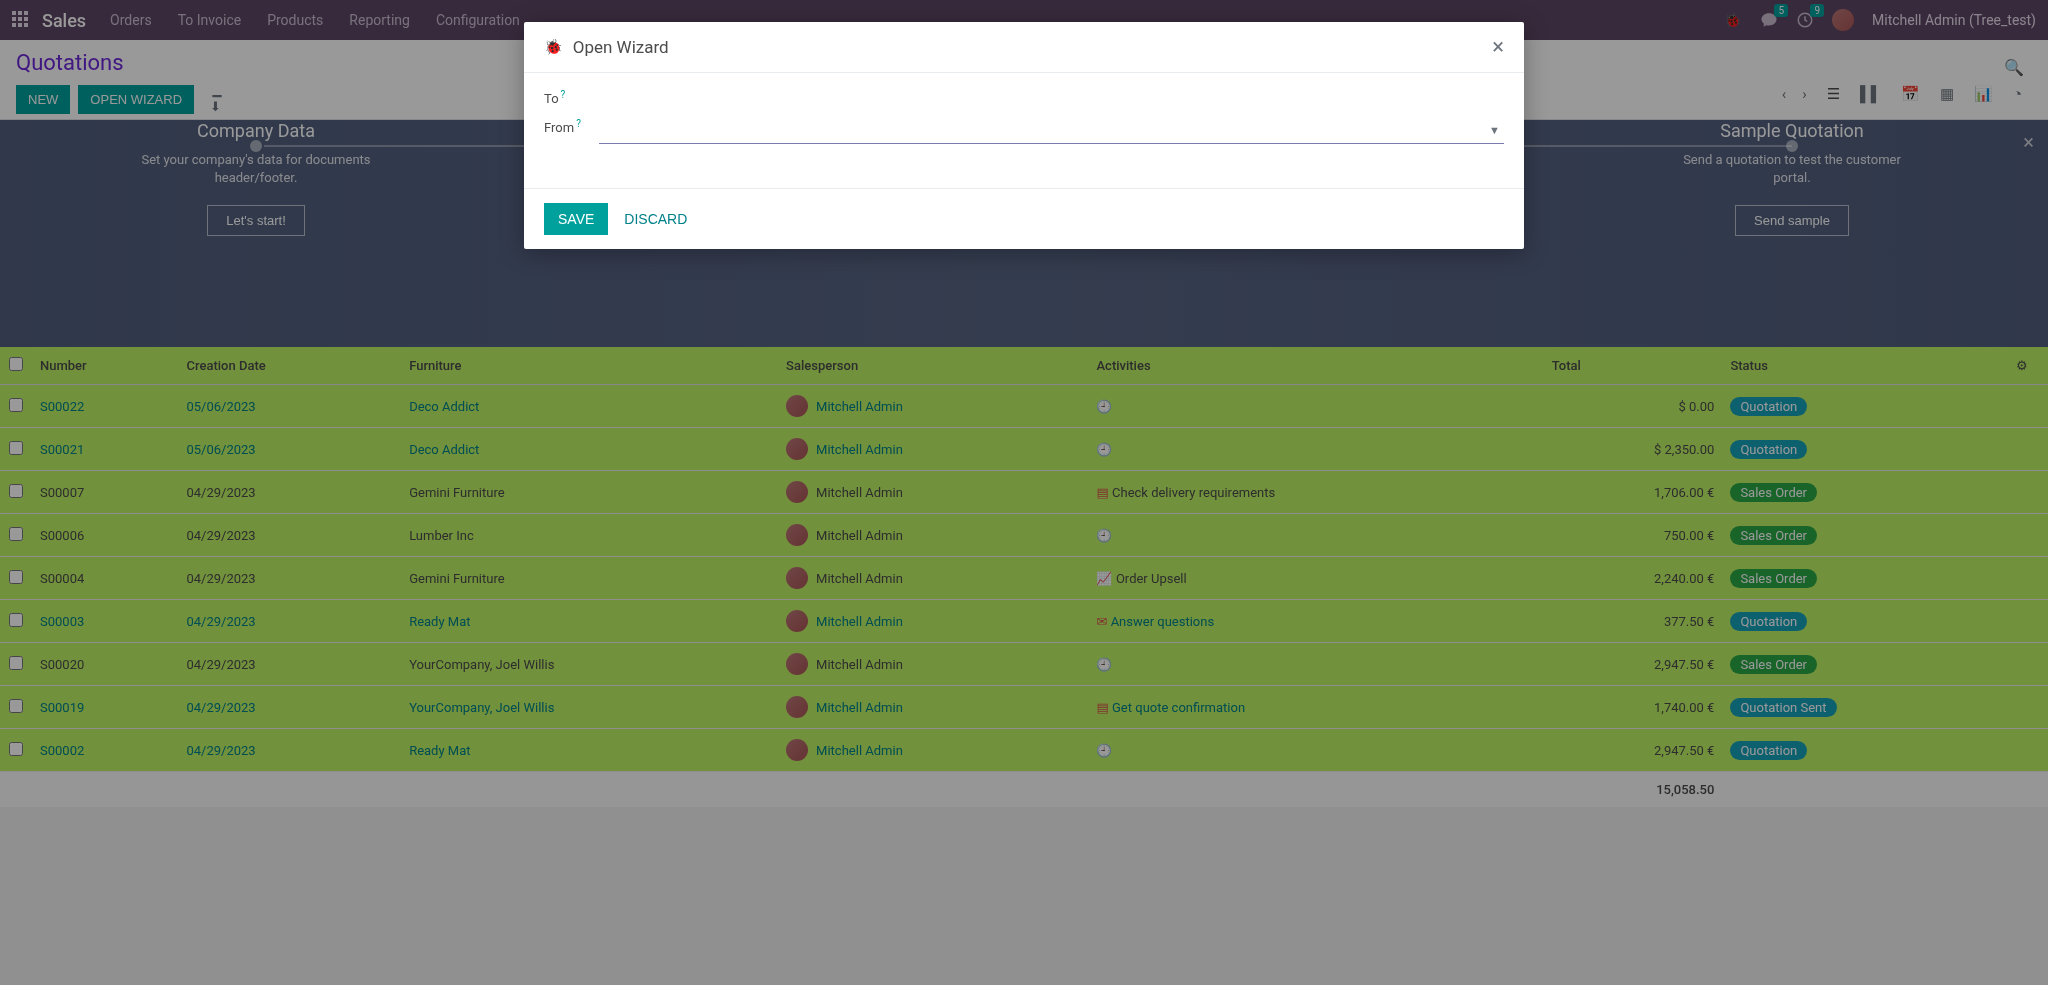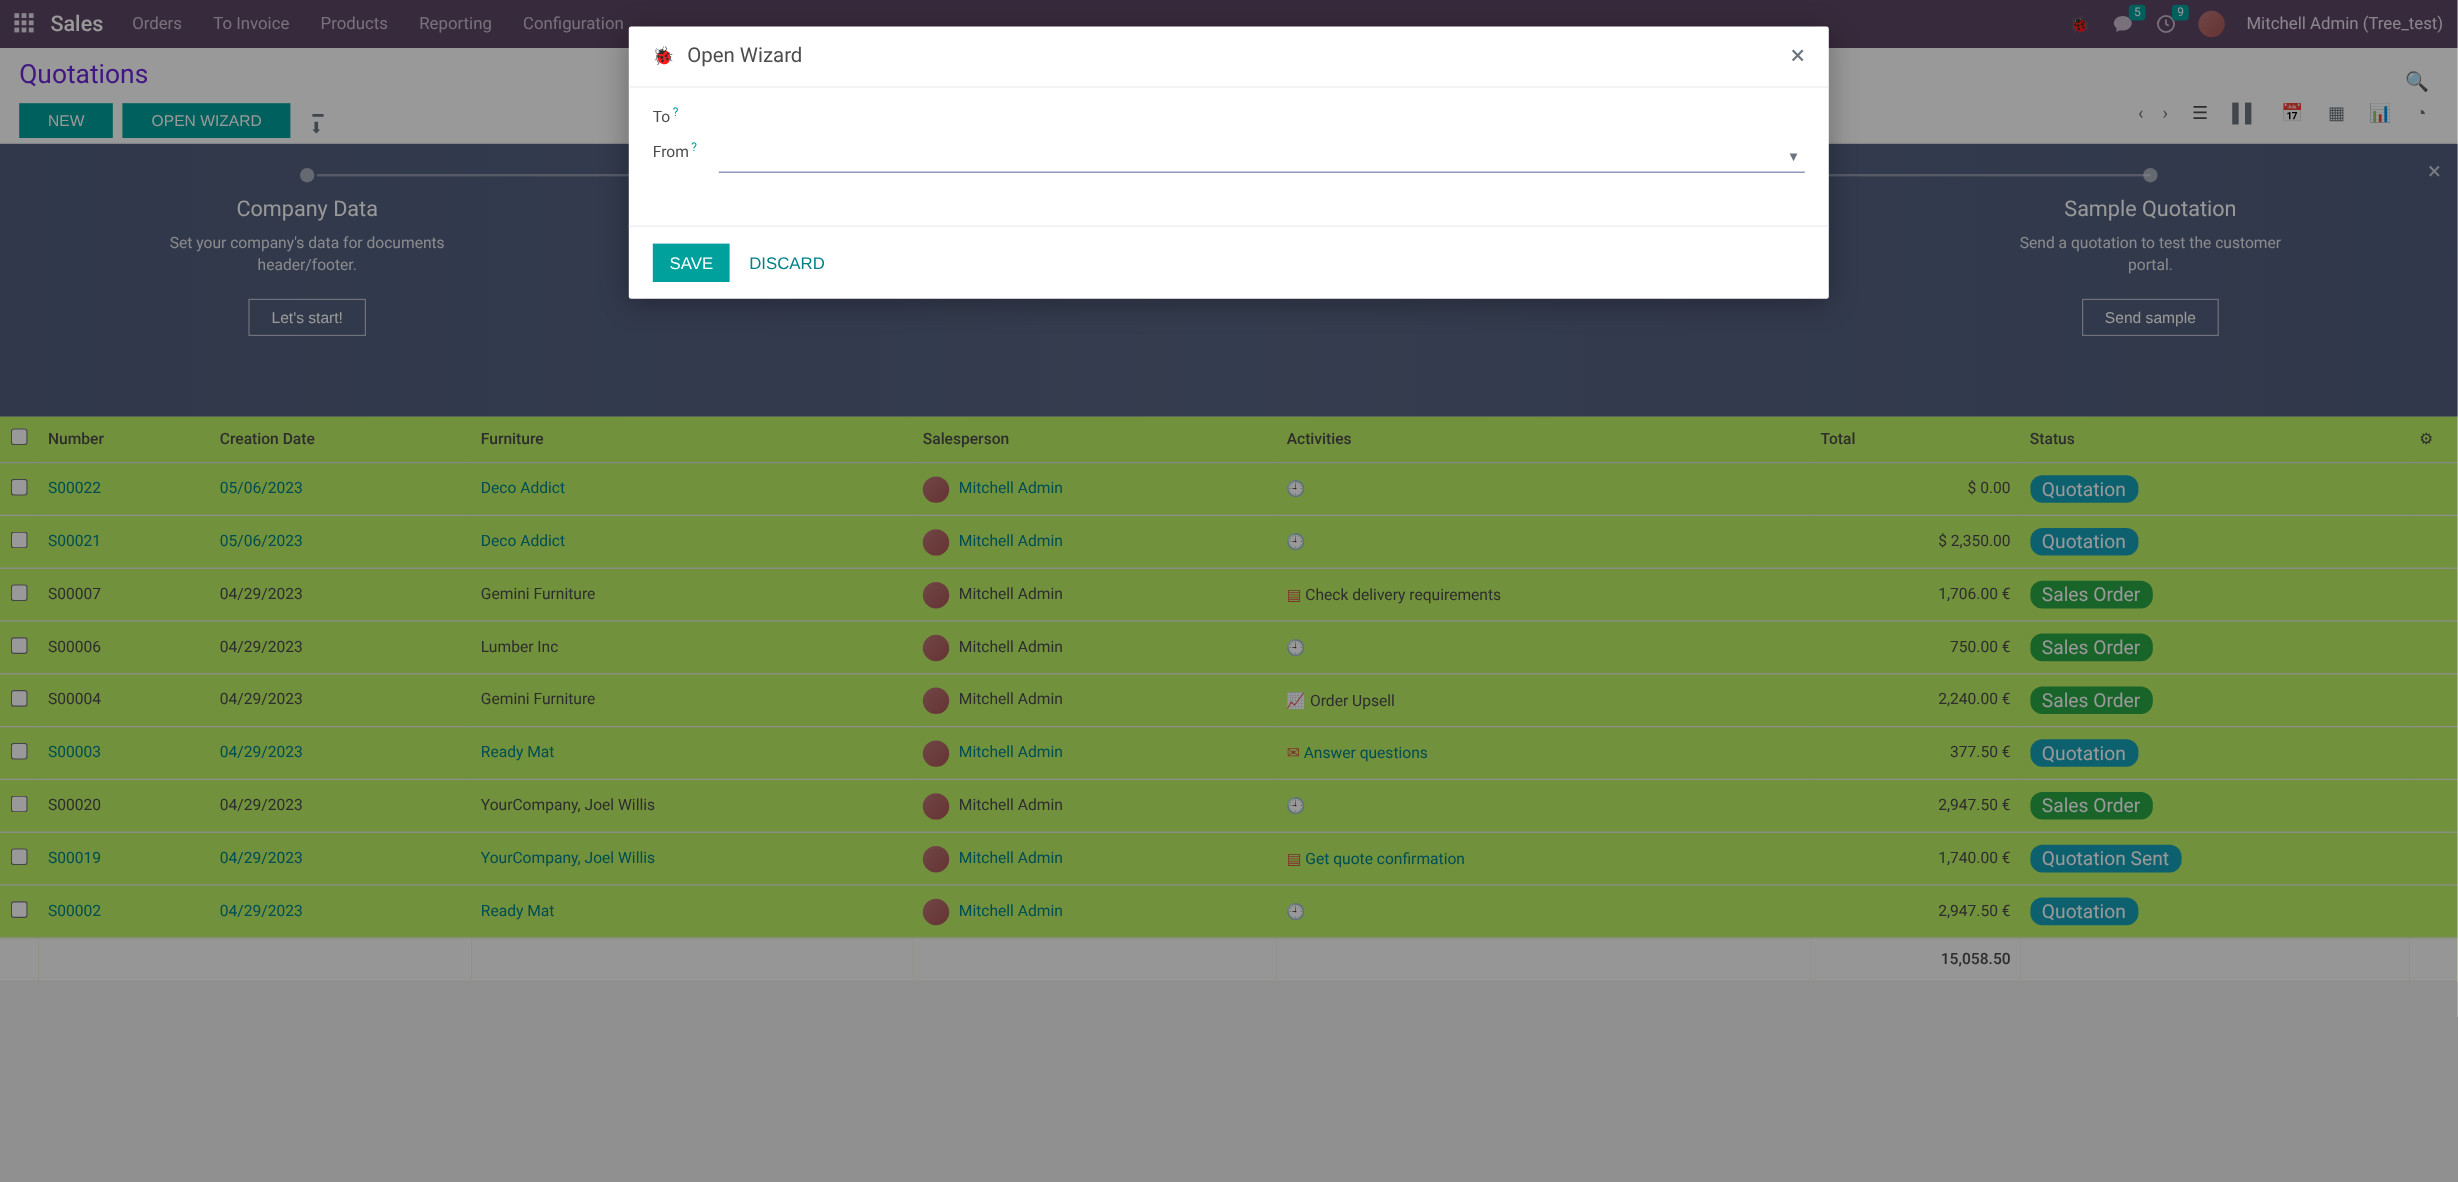--- a/index.html
+++ b/index.html
@@ -23,7 +23,7 @@
 .ctrl .left { display:flex; flex-direction:column; justify-content:space-between; }
 .ctrl .title { font-size: 22px; color: #6d28d9; margin-bottom: 6px; }
 .ctrl .buttons { display:flex; gap: 8px; align-items:center; }
-.btn-primary { background: #00A09D; color: #fff; border: none; padding: 7px 24px; font-size: 13px; cursor: pointer; }
+.btn-primary { background: #00A09D; color: #fff; border: none; padding: 7px 12px; font-size: 13px; cursor: pointer; }
 .icon-btn { color: #6c757d; padding: 4px 8px; cursor: pointer; }
 .ctrl .right { margin-left:auto; display:flex; align-items:flex-end; gap:4px; }
 .view-switcher { display:flex; align-items:center; }

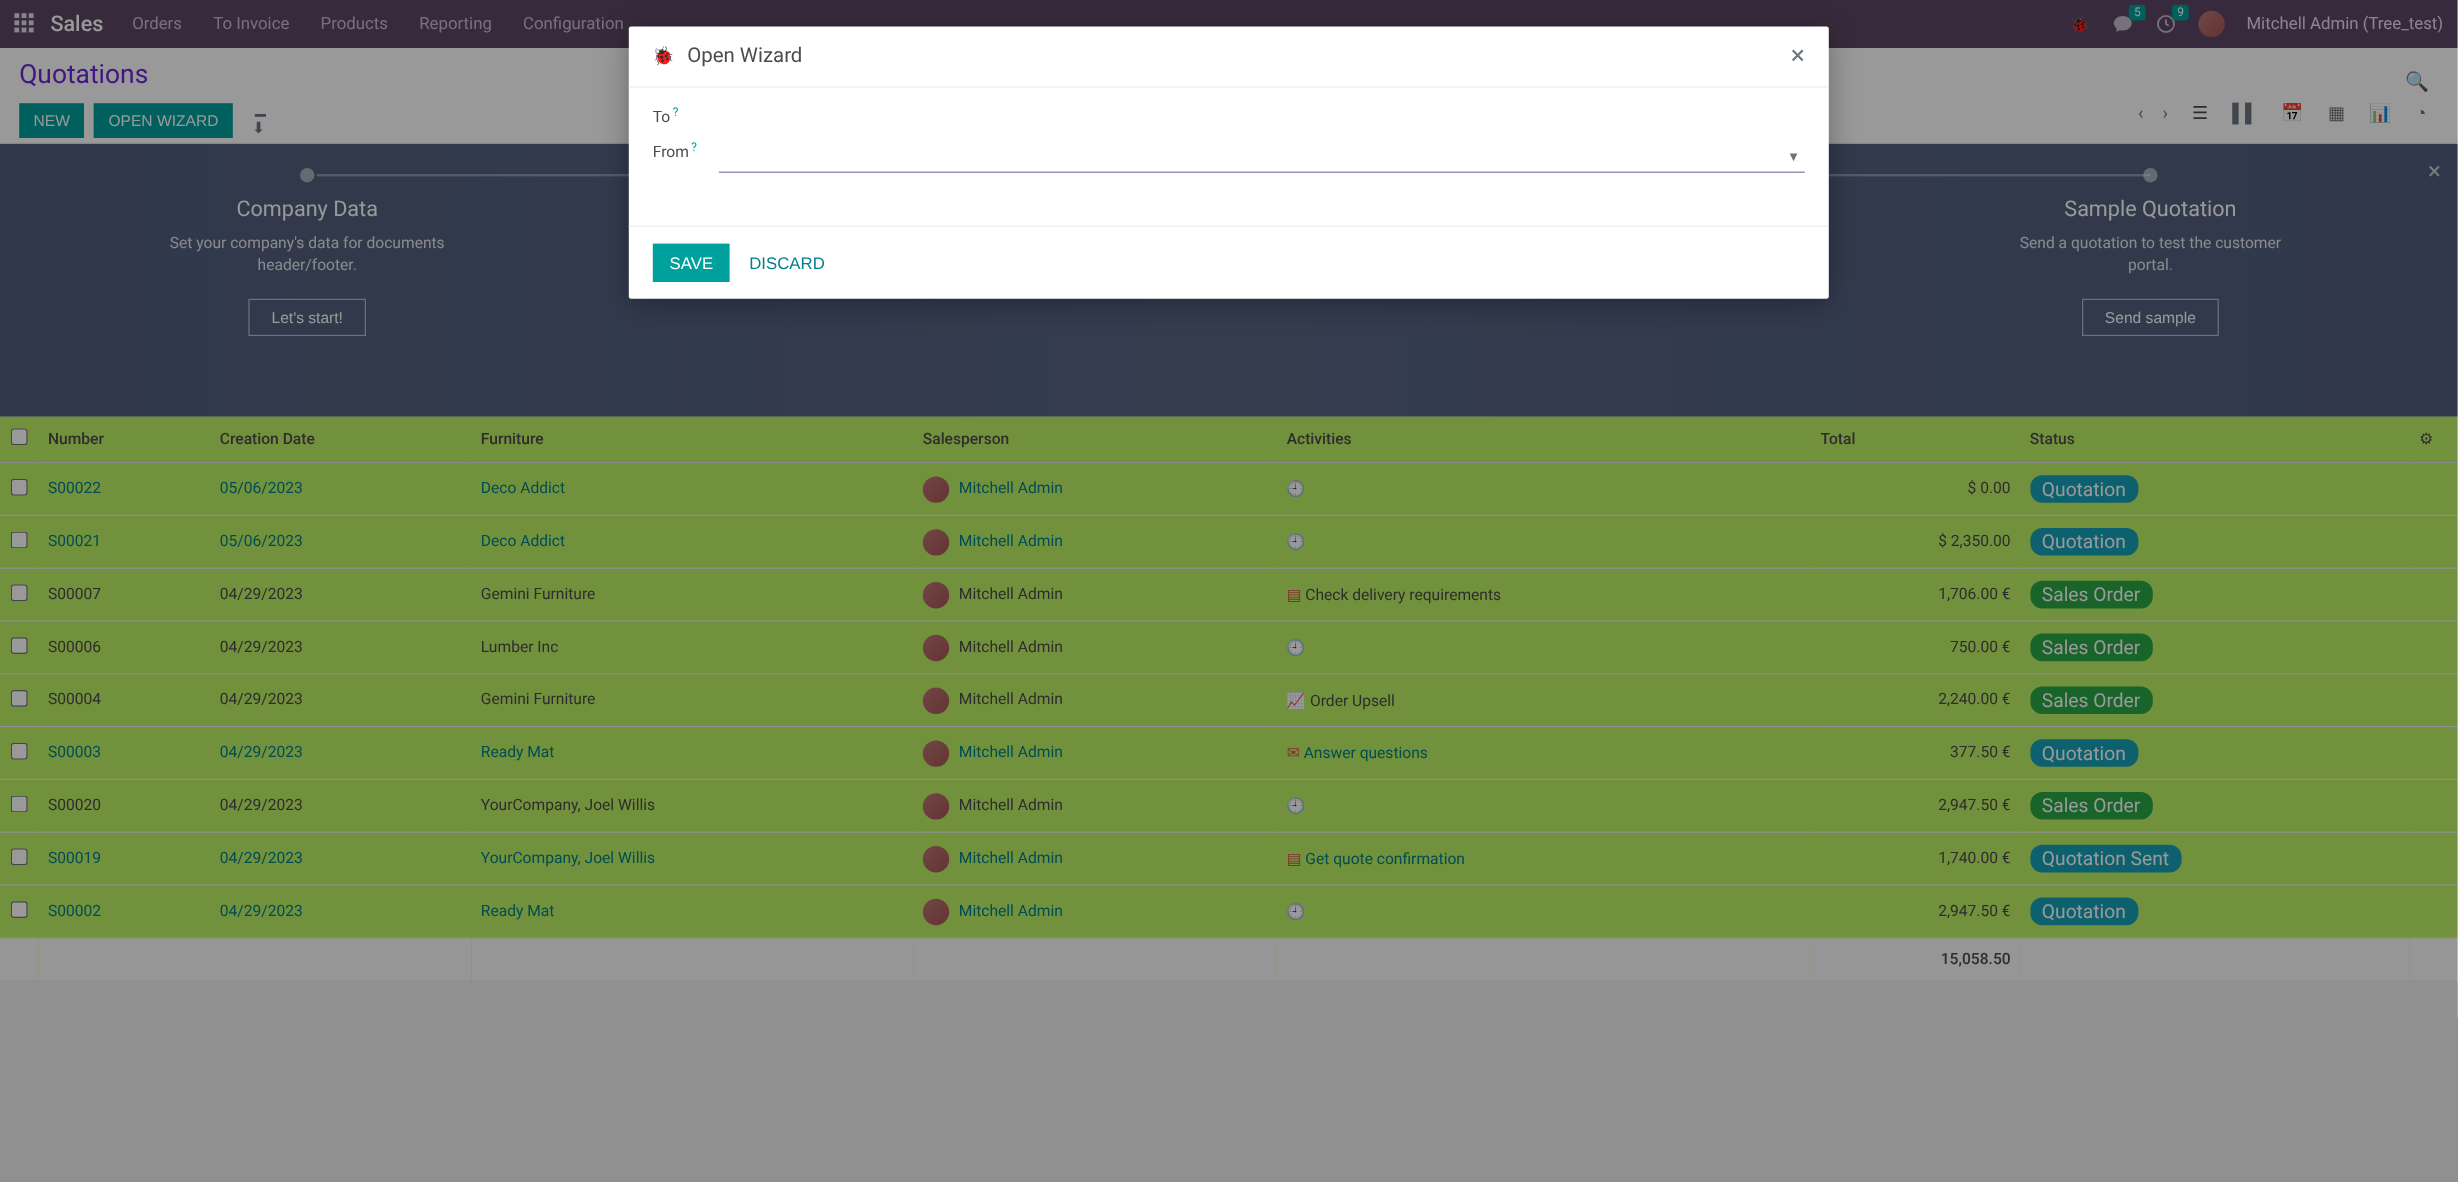--- a/index.html
+++ b/index.html
@@ -34,7 +34,7 @@
 
 
 .onboarding { position: relative; height: 227px; background: linear-gradient(rgba(60,70,100,0.55),rgba(60,70,100,0.55)), linear-gradient(90deg,#6a7a9a,#7a8aaa,#6a7a9a); display:flex; }
-.onboarding .step { flex:1; text-align:center; color:#fff; padding-top: 44px; position:relative; }
+.onboarding .step { flex:1; text-align:center; color:#fff; position:relative; }
 .onboarding .dot { width:12px; height:12px; border-radius:50%; background:#fff; position:absolute; top:20px; left:50%; transform:translateX(-50%); opacity:0.5; }
 .onboarding .line { position:absolute; top:25px; height:2px; background:rgba(255,255,255,0.35); }
 .onboarding .line.r { left:50%; right:-50%; margin-left:8px; }

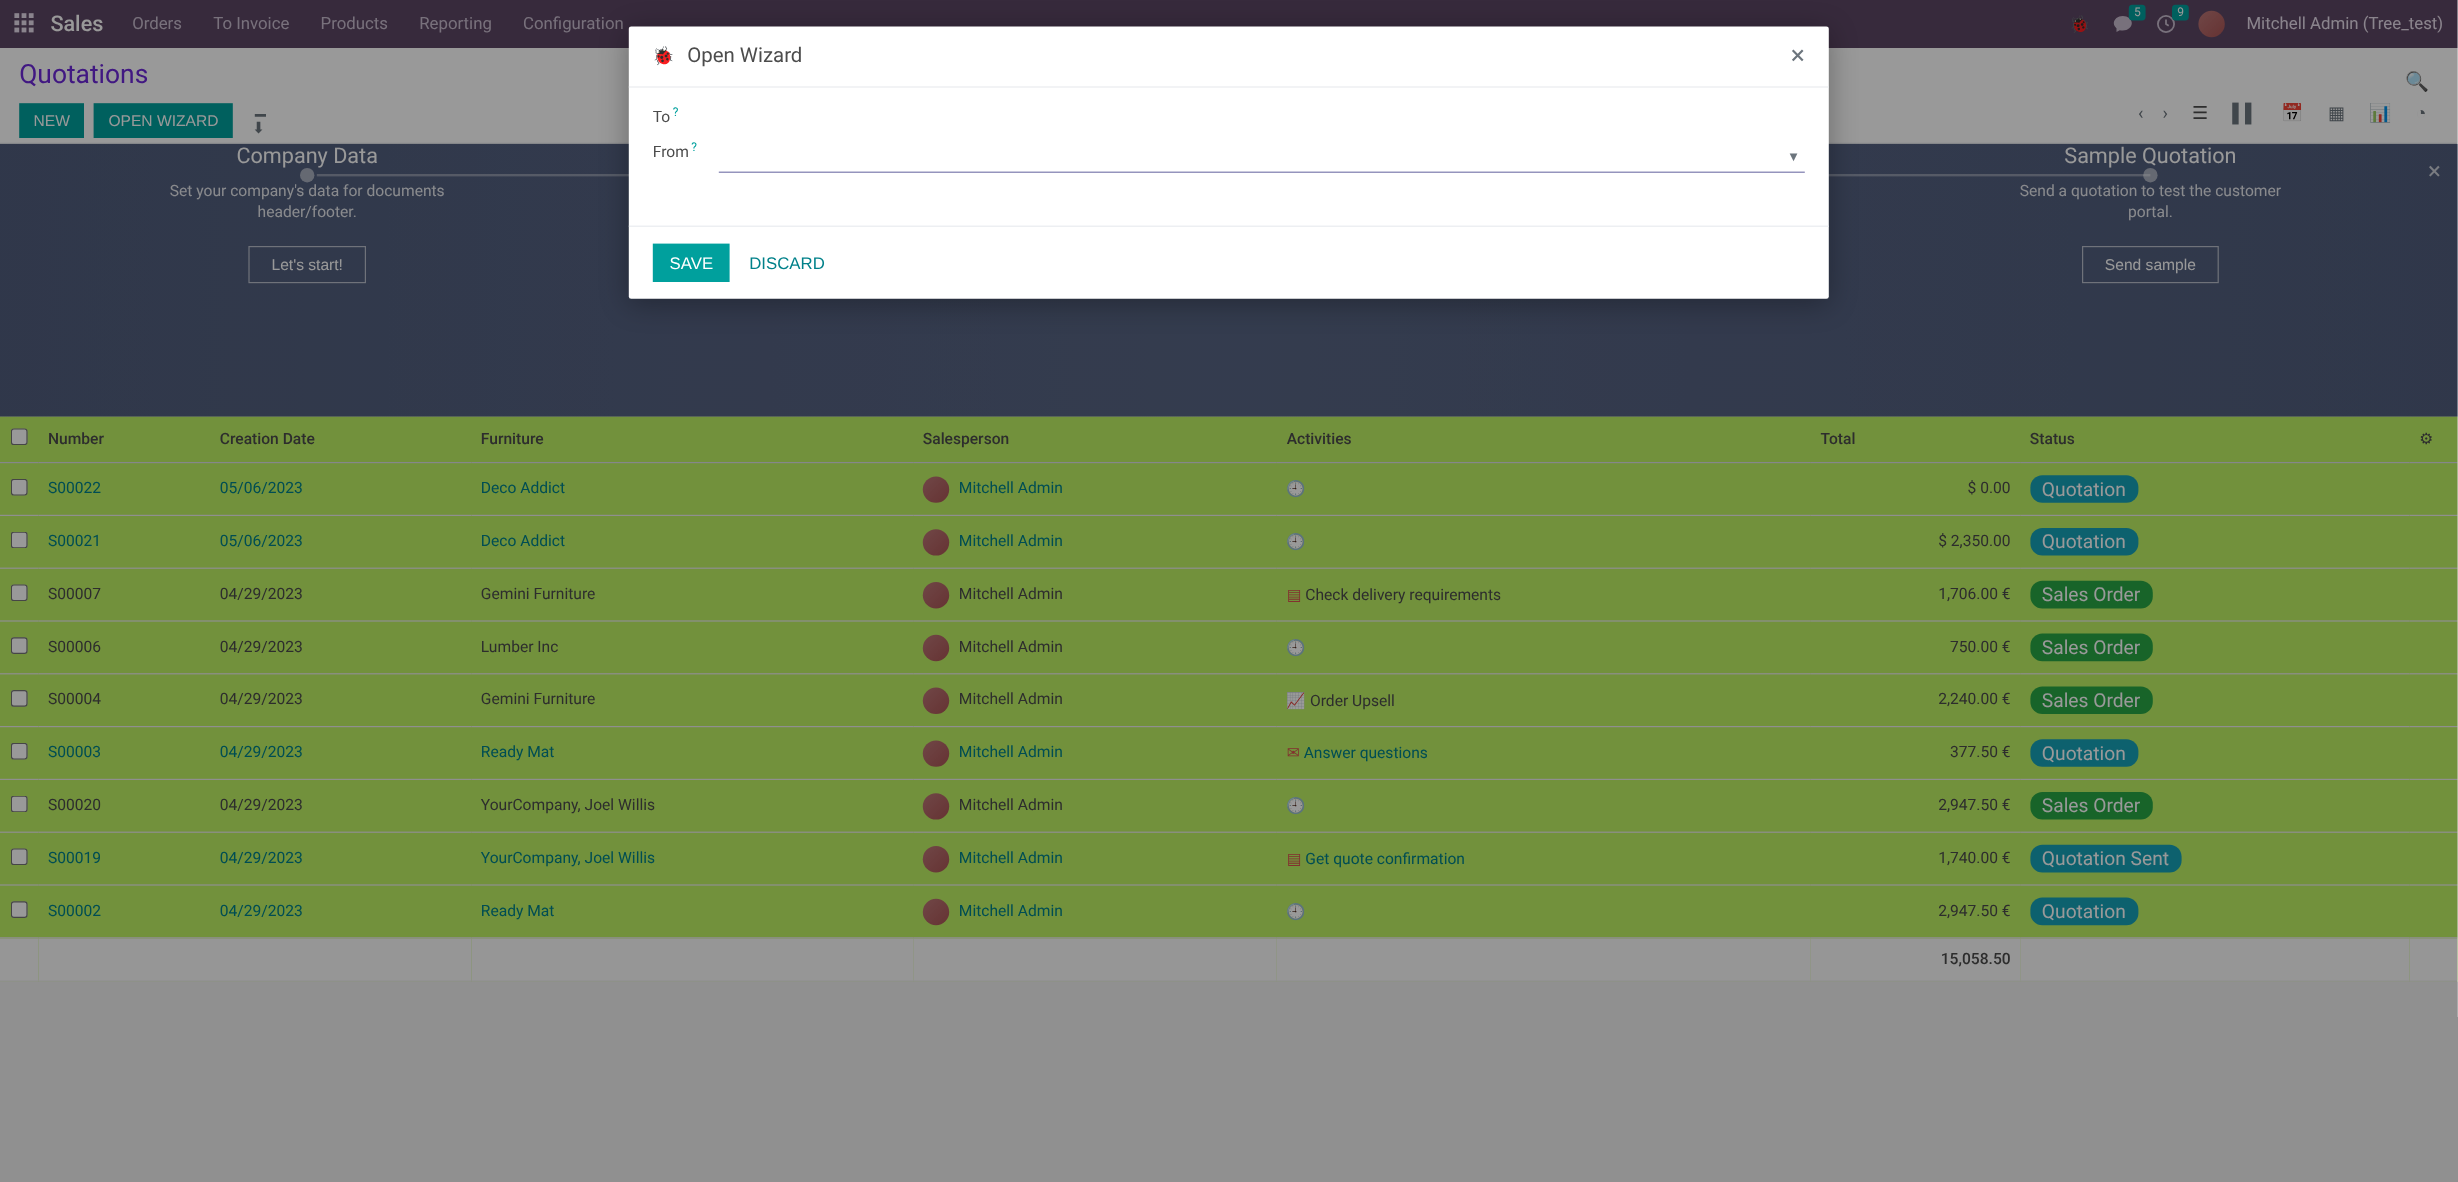--- a/index.html
+++ b/index.html
@@ -55,7 +55,7 @@
 .act-icon { color:#6c757d; }
 .act-red { color:#d9534f; }
 .tot { text-align:right; }
-.status-badge { display:inline-block; border-radius:10px; padding:2px 10px; font-size:16px; color:#fff; }
+.status-badge { display:inline-block; border-radius:10px; padding:2px 10px; font-size:13px; color:#fff; }
 .status-quotation { background:#17a2b8; }
 .status-sales { background:#28a745; }
 .status-sent { background:#17a2b8; }

